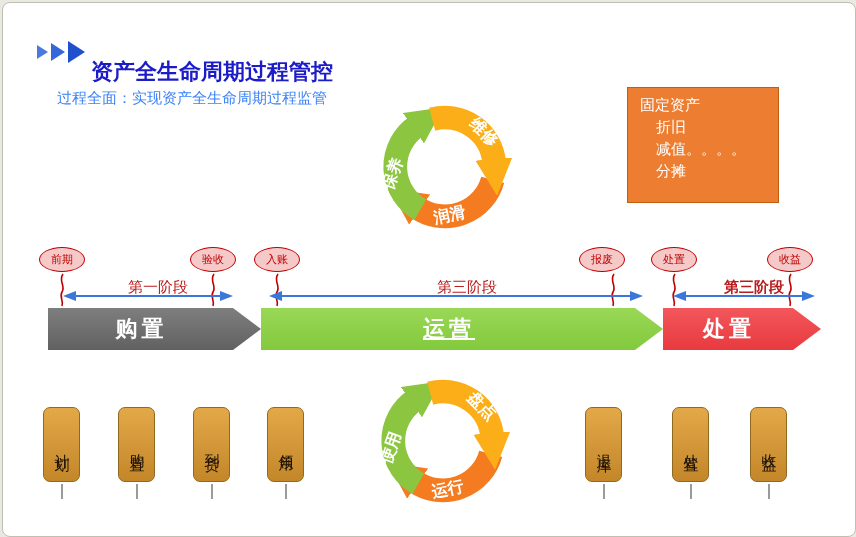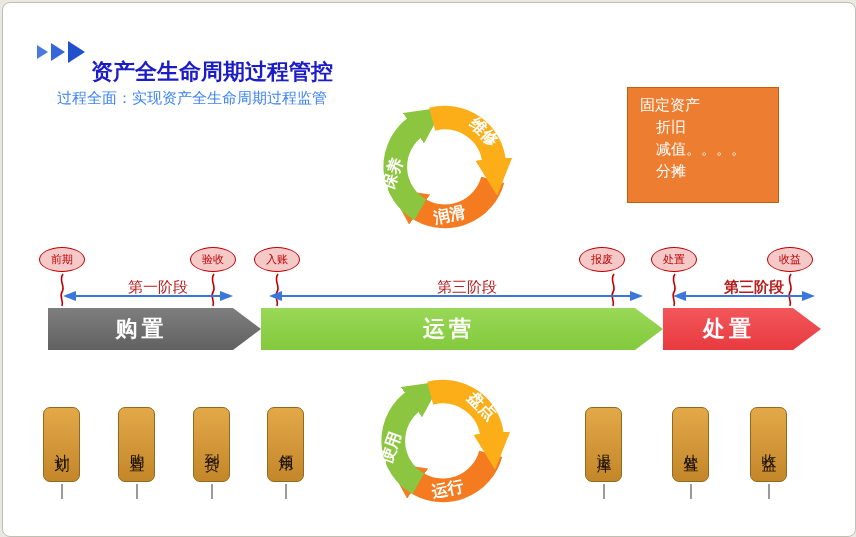--- a/index.html
+++ b/index.html
@@ -48,7 +48,7 @@
          clip-path:polygon(0 0,calc(100% - 28px) 0,100% 50%,calc(100% - 28px) 100%,0 100%);}
   .phase .lbl{padding-right:26px;}
   .phase-gray{background:linear-gradient(#7e7e7e,#616161);}
-  .phase-green{background:linear-gradient(#9ad857,#82c93c);}
+  .phase-green{background:linear-gradient(#9ad857,#82c93c);text-decoration:underline;}
   .phase-red{background:linear-gradient(#f2575b,#e83a3f);}
 
   

